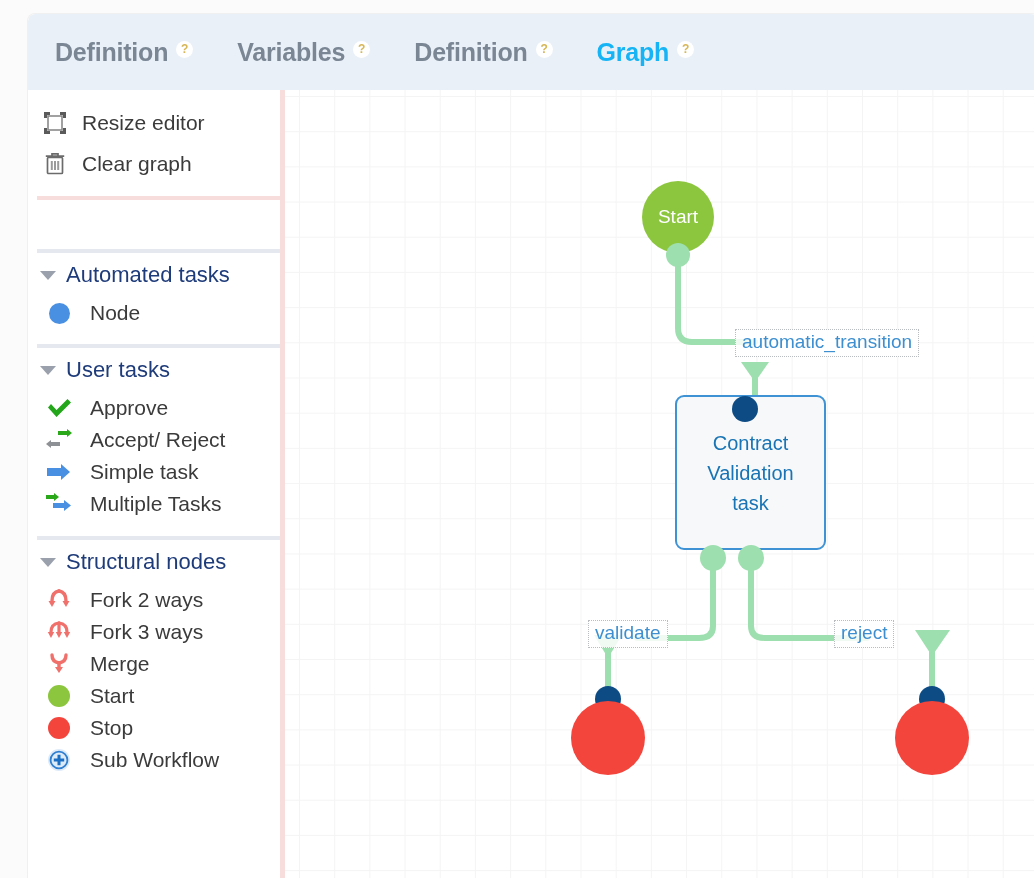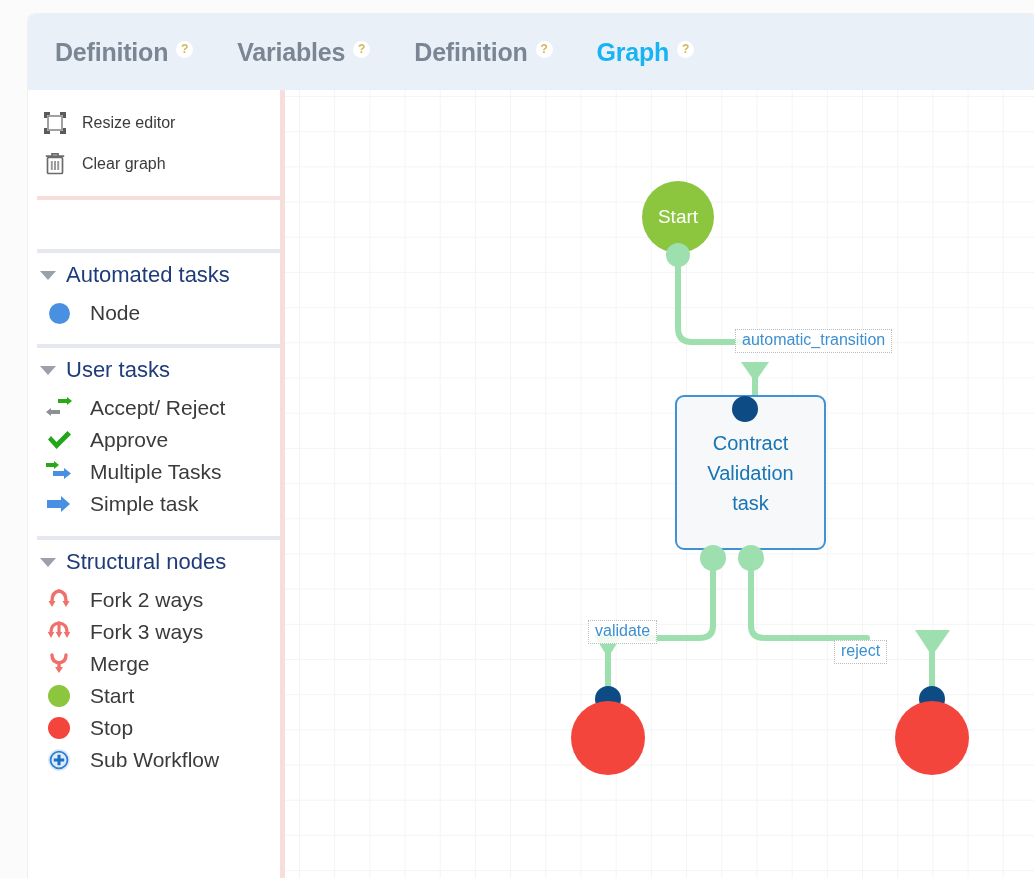--- a/index.html
+++ b/index.html
@@ -92,7 +92,7 @@
     cursor: pointer;
   }
   .tool-label {
-    font-size: 16px;
+    font-size: 21px;
     color: #3b3b3b;
     margin-left: 12px;
     white-space: nowrap;

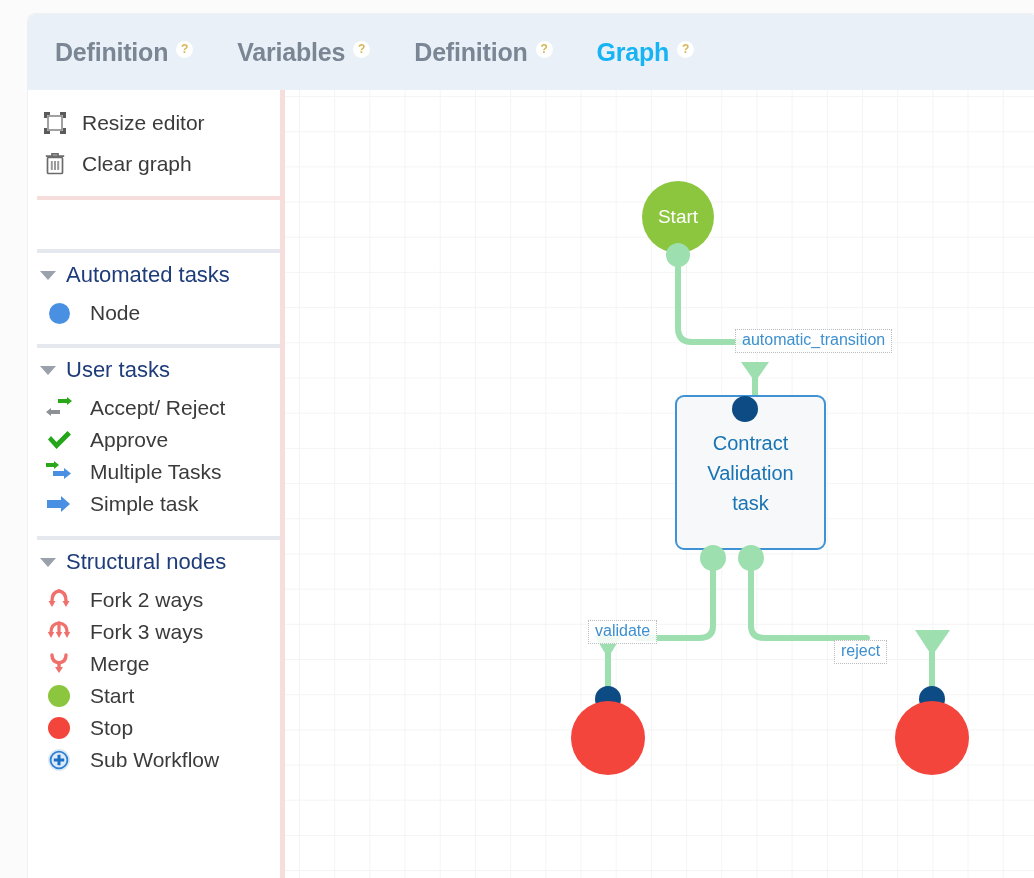--- a/index.html
+++ b/index.html
@@ -198,7 +198,7 @@
     border: 1px dotted #b9bcc0;
     background: rgba(255,255,255,0.85);
     color: #3d8fd0;
-    font-size: 16px;
+    font-size: 19px;
     padding: 1px 6px 3px 6px;
     white-space: nowrap;
     cursor: text;

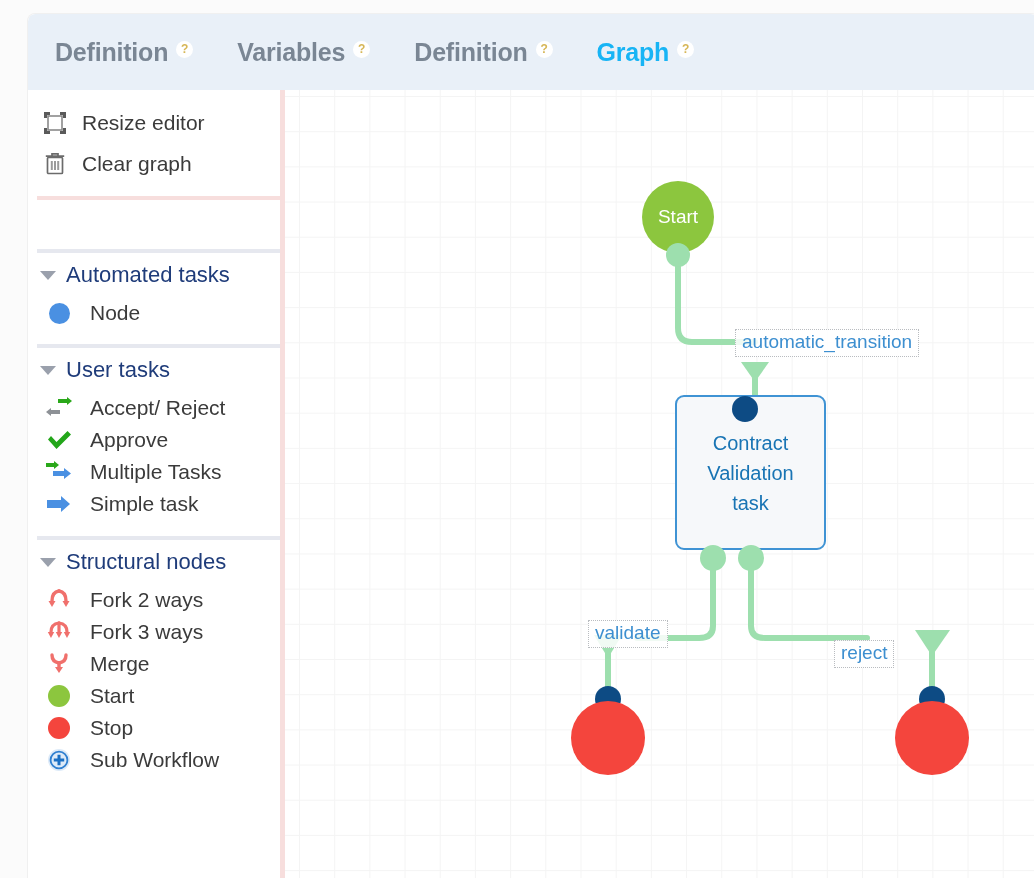--- a/index.html
+++ b/index.html
@@ -304,21 +304,21 @@
 
       <div class="palette-row">
         <span class="palette-icon">
+          <svg width="25" height="20" viewBox="0 0 25 20">
+            <path d="M1 9.5 L4 6 L9.5 12 L20.5 1 L24 4.5 L9.5 19 Z" fill="#23a61a"></path>
+          </svg>
+        </span>
+        <span class="palette-label">Approve</span>
+      </div>
+
+      <div class="palette-row">
+        <span class="palette-icon">
           <svg width="26" height="22" viewBox="0 0 26 22">
             <path d="M12 2 H21 L21 0 L26 4 L21 8 L21 6 H12 Z" fill="#2aa81a"></path>
             <path d="M14 13 H5 L5 11 L0 15 L5 19 L5 17 H14 Z" fill="#8d9196"></path>
           </svg>
         </span>
         <span class="palette-label">Accept/ Reject</span>
-      </div>
-
-      <div class="palette-row">
-        <span class="palette-icon">
-          <svg width="25" height="20" viewBox="0 0 25 20">
-            <path d="M1 9.5 L4 6 L9.5 12 L20.5 1 L24 4.5 L9.5 19 Z" fill="#23a61a"></path>
-          </svg>
-        </span>
-        <span class="palette-label">Approve</span>
       </div>
 
       <div class="palette-row">

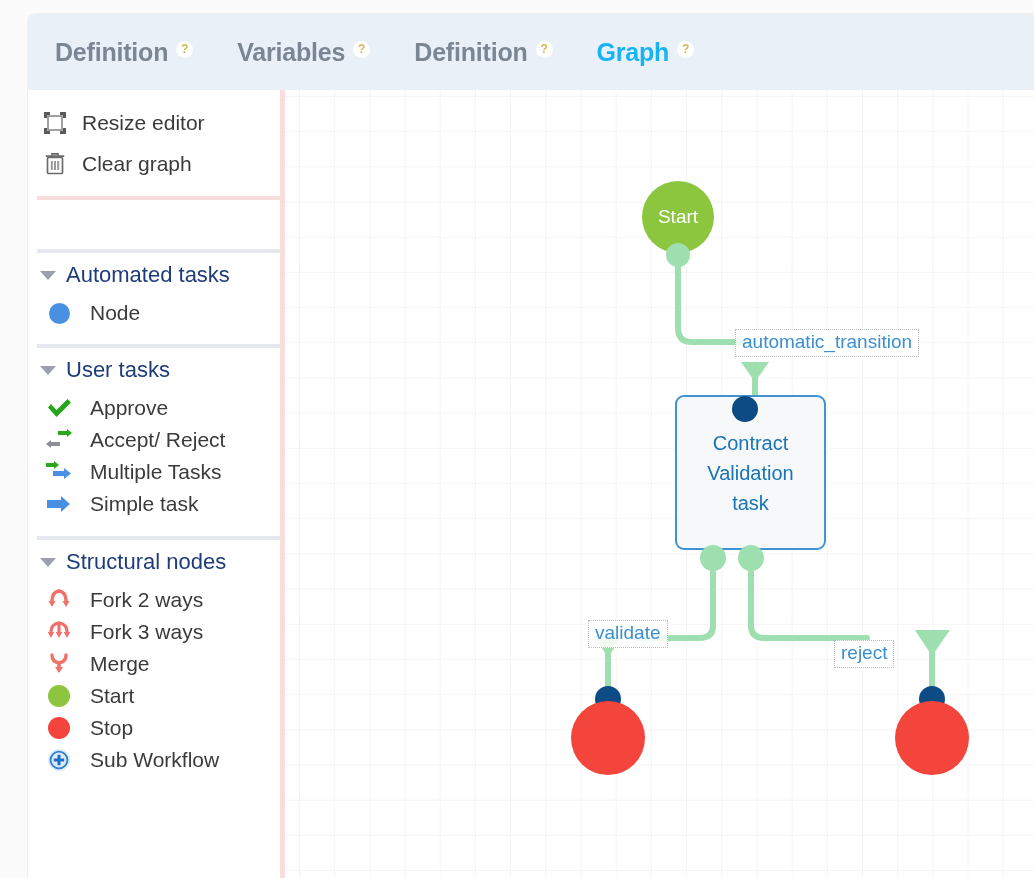--- a/index.html
+++ b/index.html
@@ -323,21 +323,21 @@
 
       <div class="palette-row">
         <span class="palette-icon">
+          <svg width="26" height="20" viewBox="0 0 26 20">
+            <path d="M1 6 H15 L15 2 L24 10 L15 18 L15 14 H1 Z" fill="#4a90e2"></path>
+          </svg>
+        </span>
+        <span class="palette-label">Simple task</span>
+      </div>
+
+      <div class="palette-row">
+        <span class="palette-icon">
           <svg width="26" height="22" viewBox="0 0 26 22">
             <path d="M0 2 H8 L8 0 L13 4 L8 8 L8 6 H0 Z" fill="#2aa81a"></path>
             <path d="M7 10 H18 L18 7 L25 12.5 L18 18 L18 15 H7 Z" fill="#4a90e2"></path>
           </svg>
         </span>
         <span class="palette-label">Multiple Tasks</span>
-      </div>
-
-      <div class="palette-row">
-        <span class="palette-icon">
-          <svg width="26" height="20" viewBox="0 0 26 20">
-            <path d="M1 6 H15 L15 2 L24 10 L15 18 L15 14 H1 Z" fill="#4a90e2"></path>
-          </svg>
-        </span>
-        <span class="palette-label">Simple task</span>
       </div>
 
       <div class="hr-gray" style="margin-top:16px;"></div>

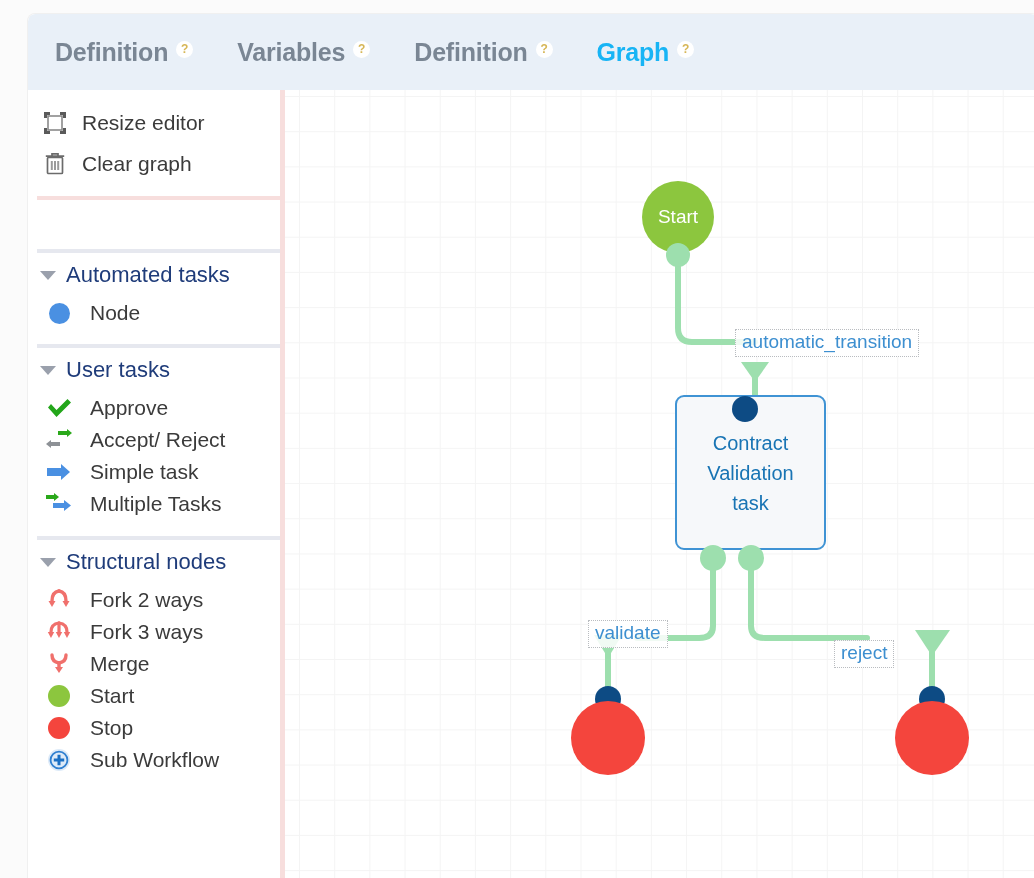--- a/index.html
+++ b/index.html
@@ -459,7 +459,7 @@
         <span>validate</span>
       </div>
 
-      <div class="edge-label" style="left:549px; top:530px;margin-top:20px;">
+      <div class="edge-label" style="left:549px; top:530px;">
         <span>reject</span>
       </div>
 

